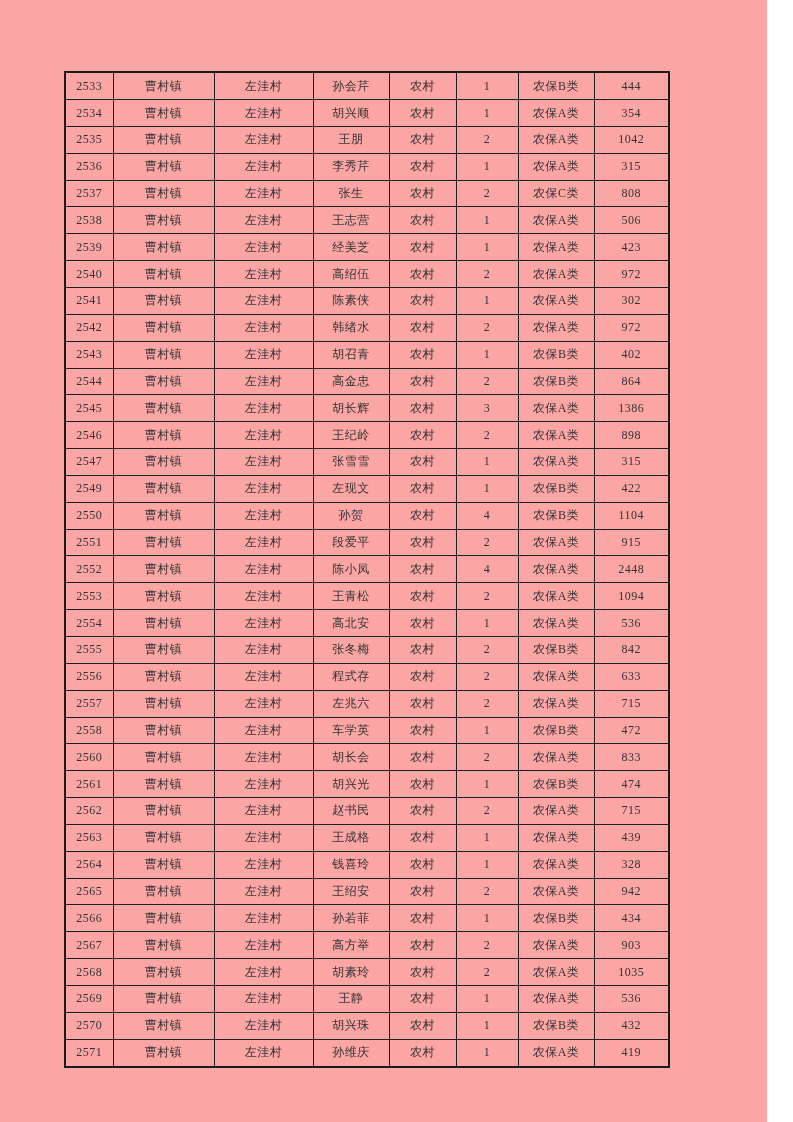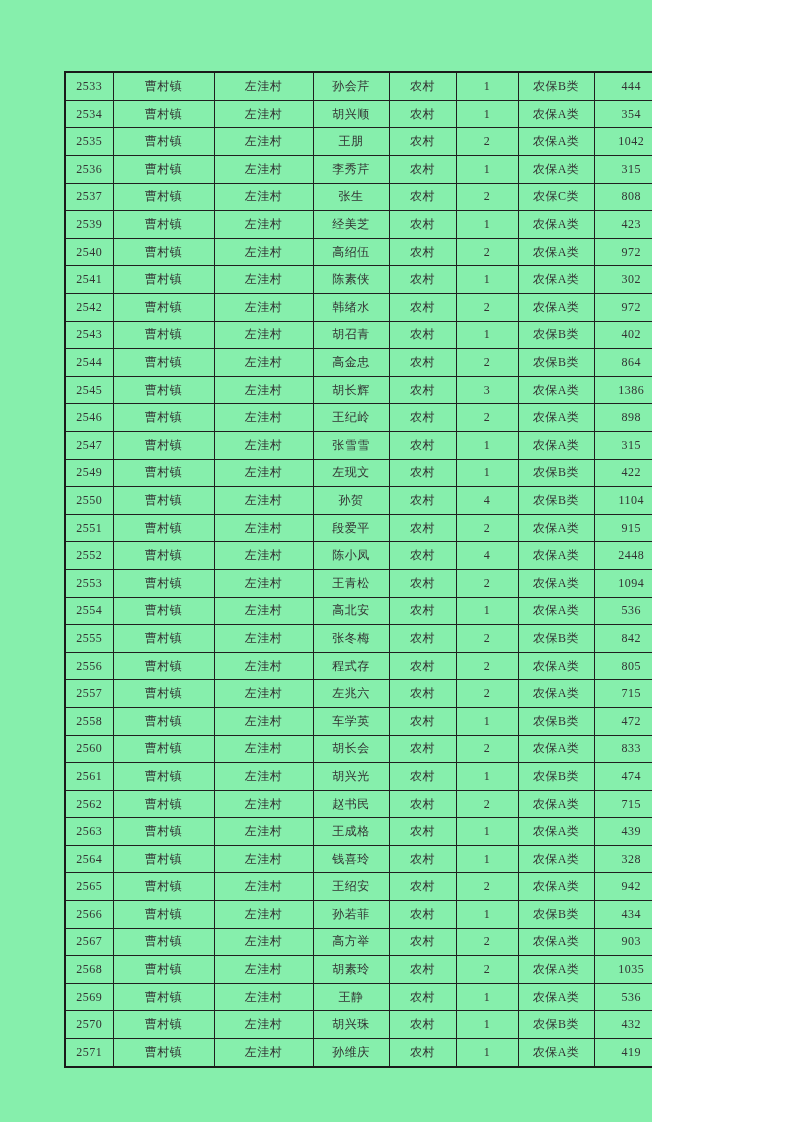--- a/index.html
+++ b/index.html
@@ -9,9 +9,9 @@
   }
   .page {
     position: relative;
-    width: 652px;
+    width: 767px;
     height: 1122px;
-    background: #86efac;
+    background: #fca5a5;
     overflow: hidden;
     font-family: "Liberation Serif", "DejaVu Serif", serif;
   }

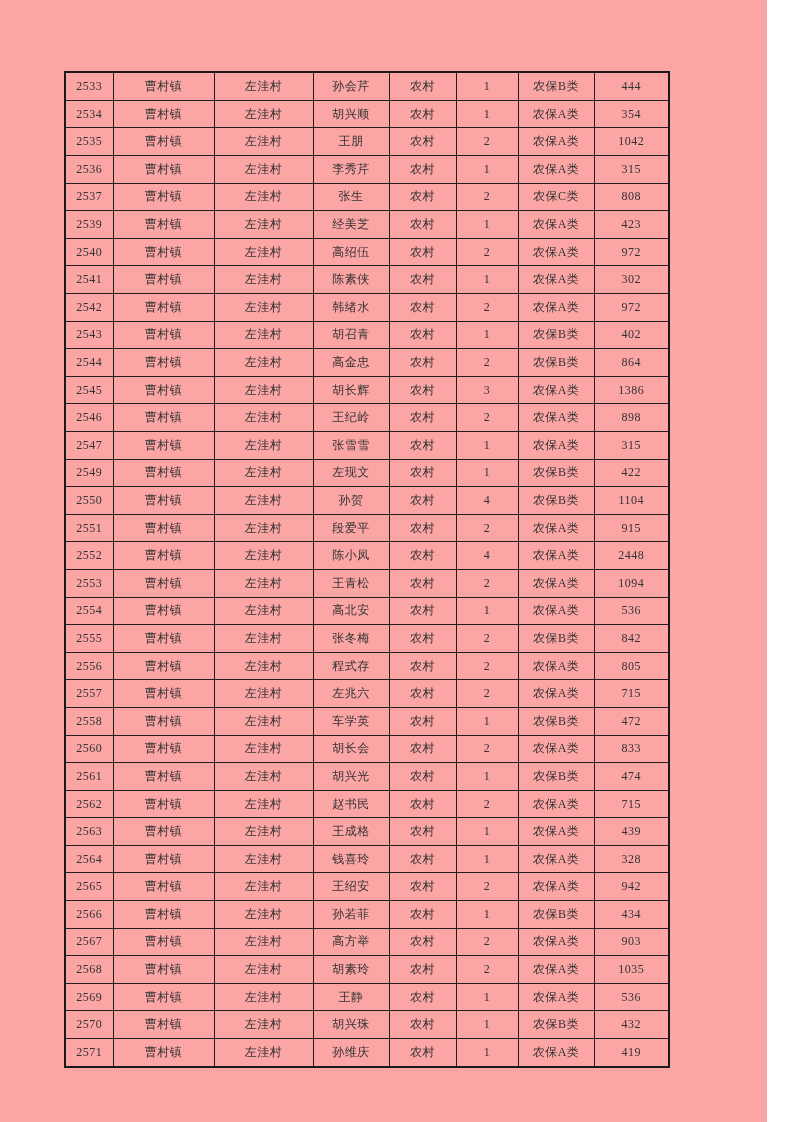--- a/index.html
+++ b/index.html
@@ -112,6 +112,16 @@
           <td>808</td>
         </tr>
         <tr>
+          <td>2538</td>
+          <td>曹村镇</td>
+          <td>左洼村</td>
+          <td>王志营</td>
+          <td>农村</td>
+          <td>1</td>
+          <td>农保A类</td>
+          <td>506</td>
+        </tr>
+        <tr>
           <td>2539</td>
           <td>曹村镇</td>
           <td>左洼村</td>

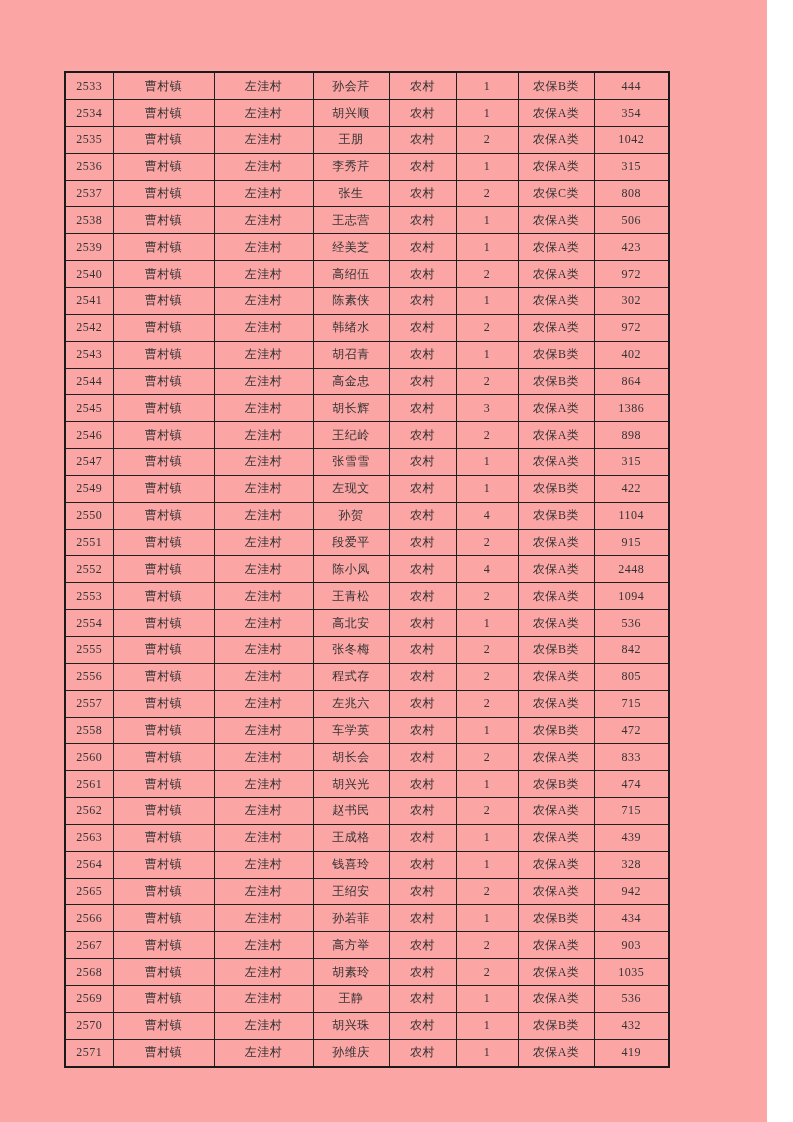--- a/index.html
+++ b/index.html
@@ -289,7 +289,7 @@
           <td>农村</td>
           <td>2</td>
           <td>农保A类</td>
-          <td>805</td>
+          <td>633</td>
         </tr>
         <tr>
           <td>2557</td>

